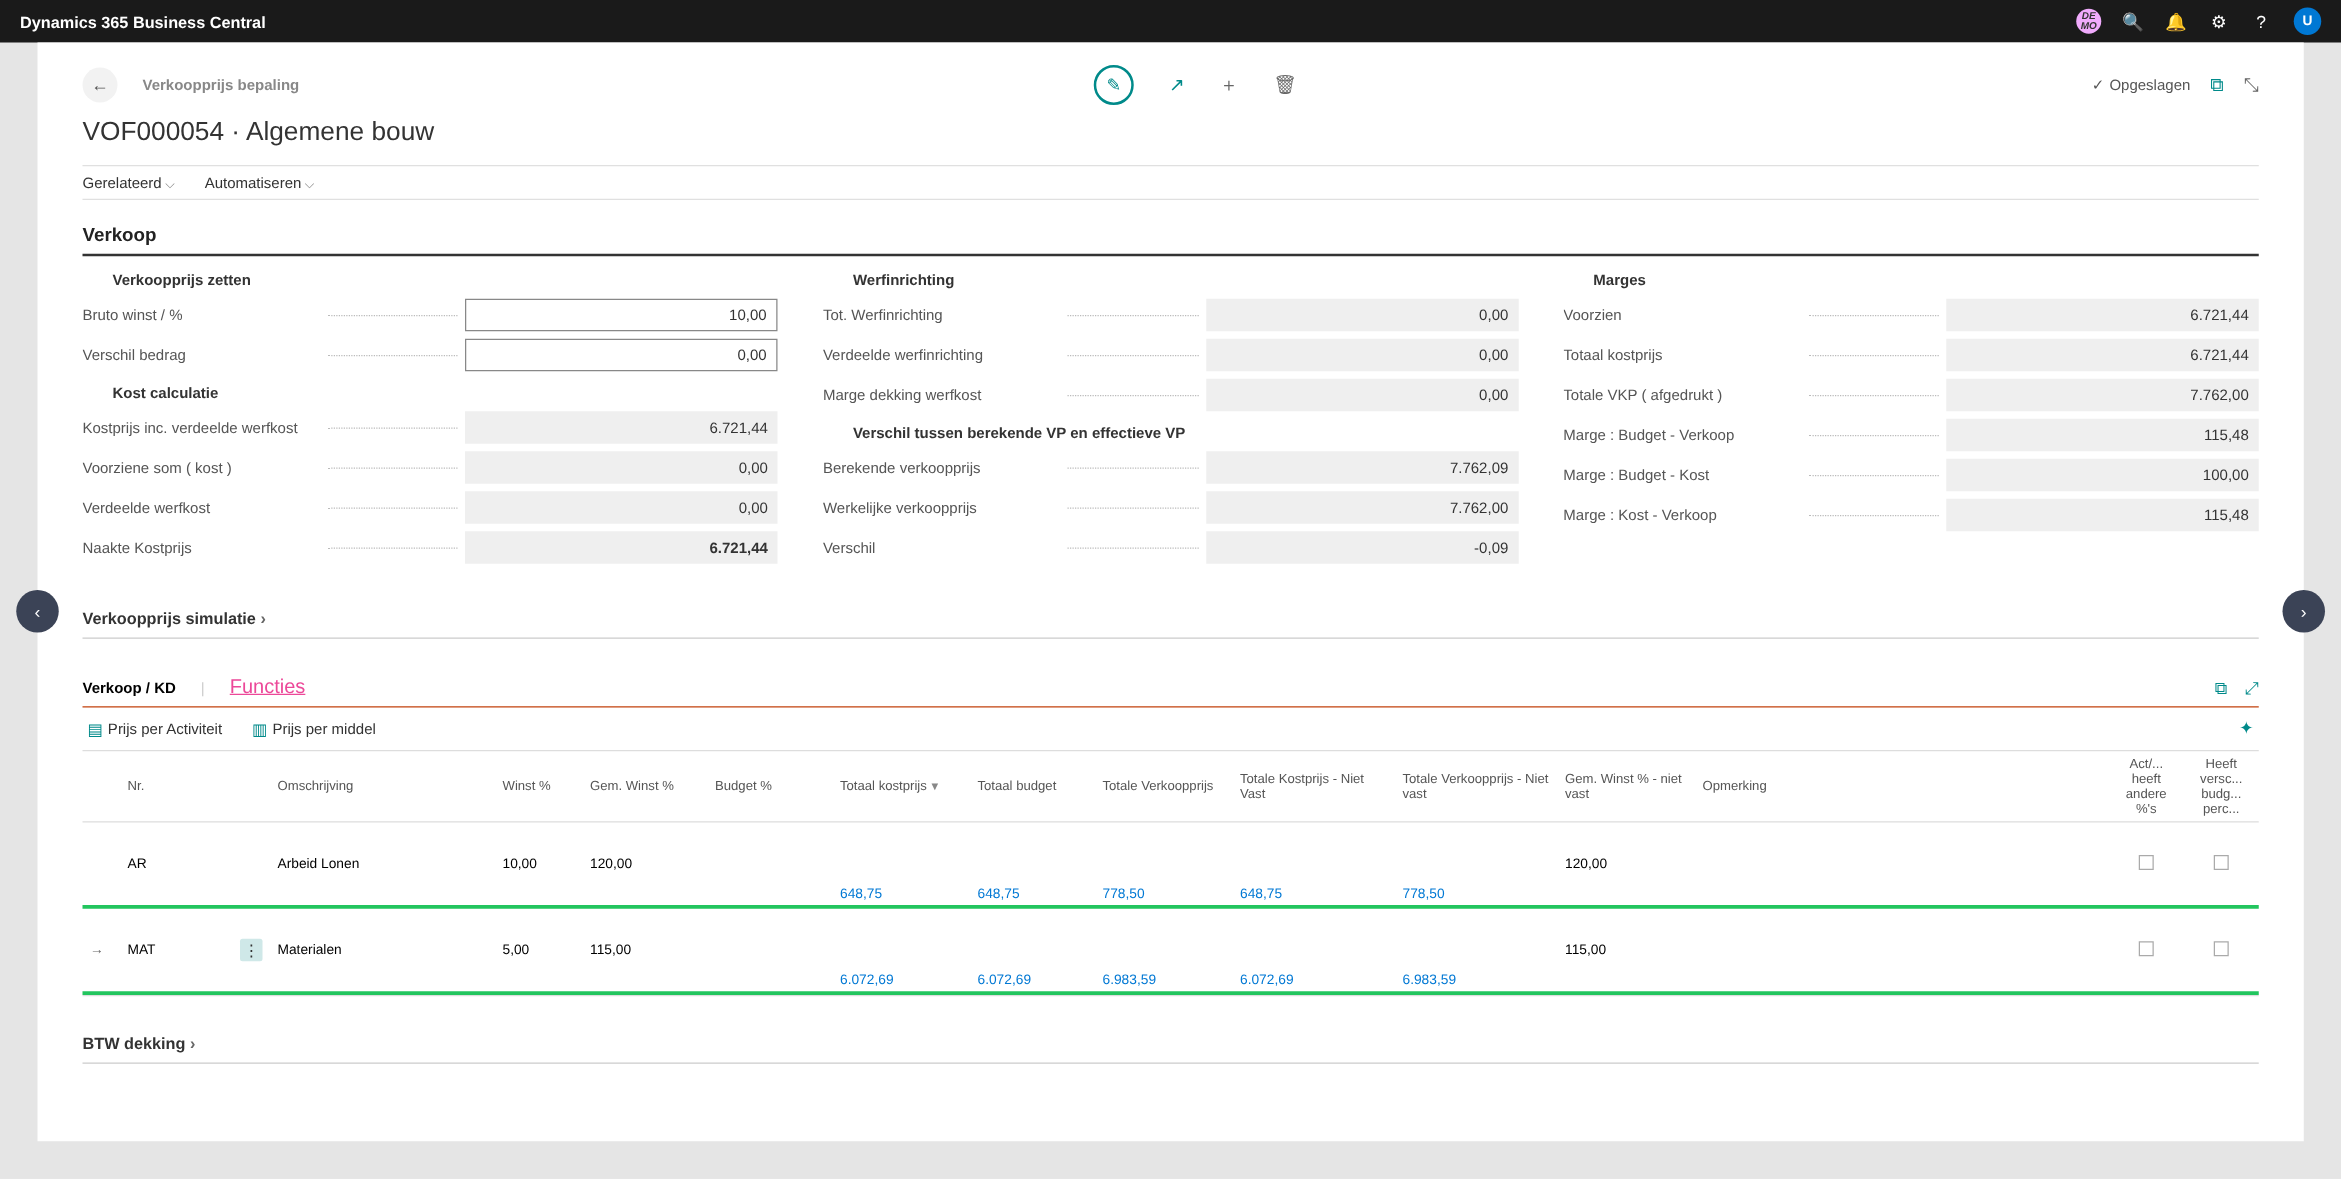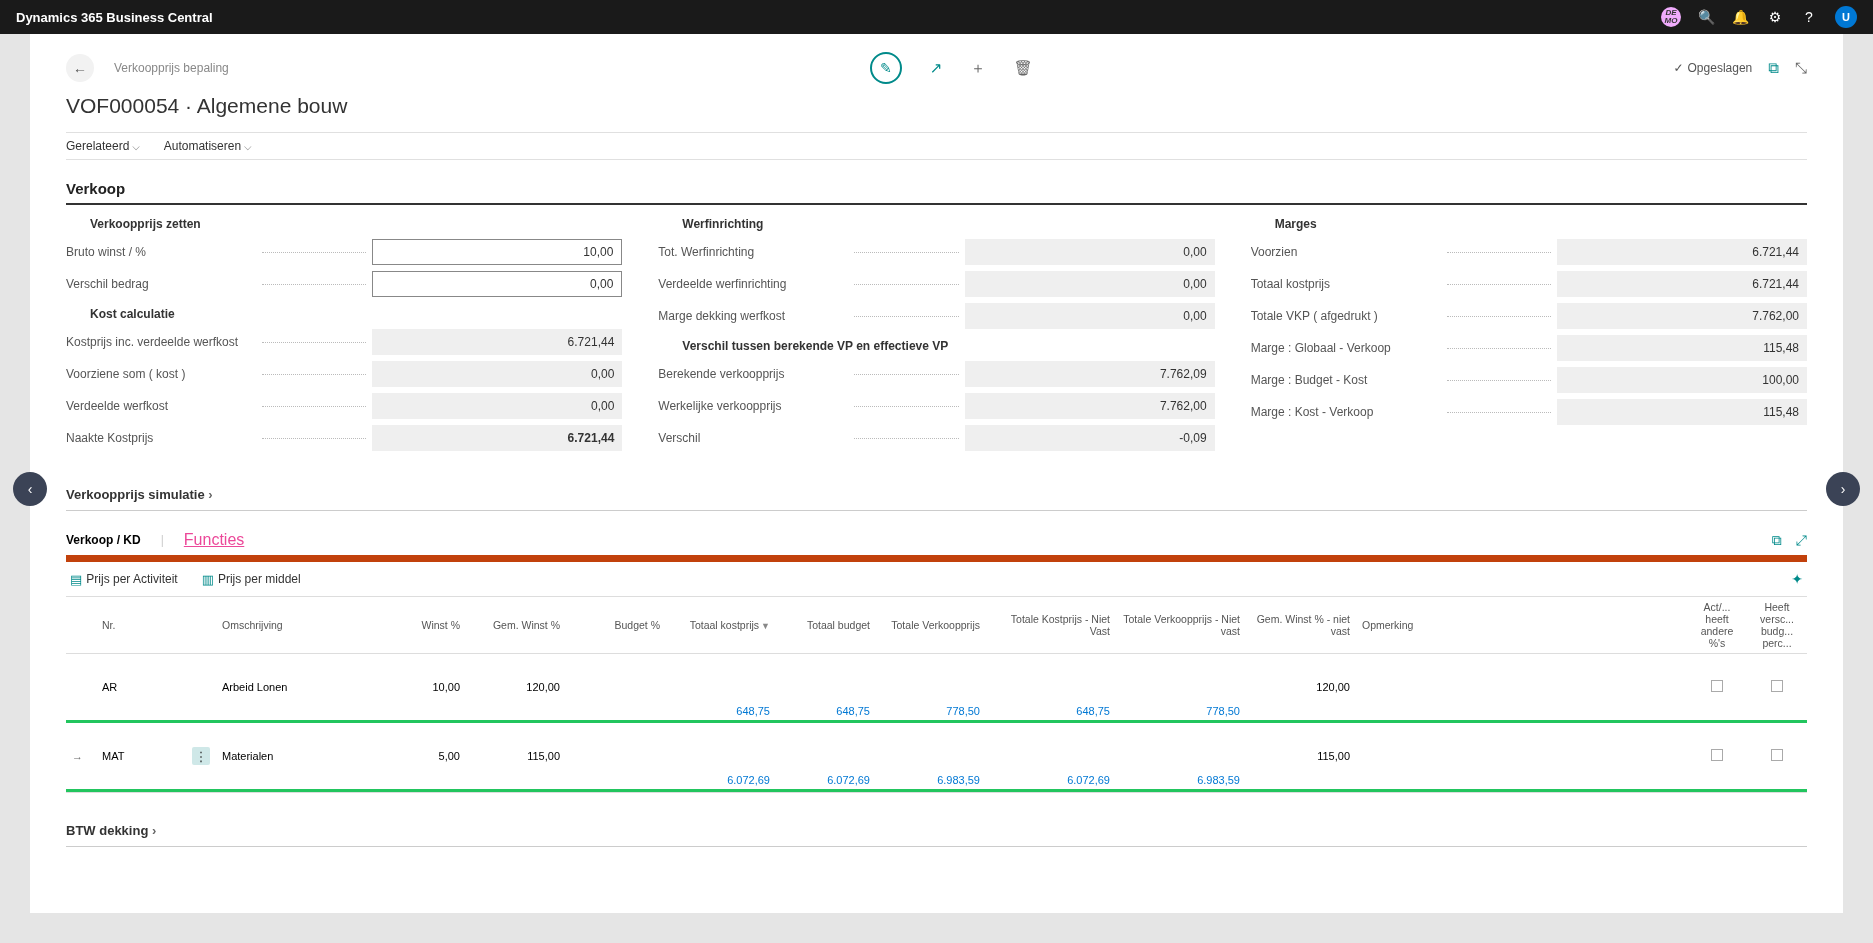--- a/index.html
+++ b/index.html
@@ -27,7 +27,7 @@
 .pg-header { display: flex; align-items: center; justify-content: space-between; }
 .pg-header-left { display: flex; align-items: center; gap: 20px; }
 .back-btn { width: 28px; height: 28px; border-radius: 50%; background: #f2f2f2; display: flex; align-items: center; justify-content: center; cursor: pointer; font-size: 14px; color: #555; }
-.pg-breadcrumb { font-size: 12px; color: #888; }
+.pg-breadcrumb { font-size: 12px; color: #888; font-weight: bold; }
 .pg-header-center { display: flex; gap: 28px; align-items: center; }
 .pencil-btn { width: 32px; height: 32px; border: 2px solid #008a8a; border-radius: 50%; display: flex; align-items: center; justify-content: center; color: #008a8a; font-size: 14px; cursor: pointer; }
 .hicon { font-size: 15px; color: #666; cursor: pointer; }

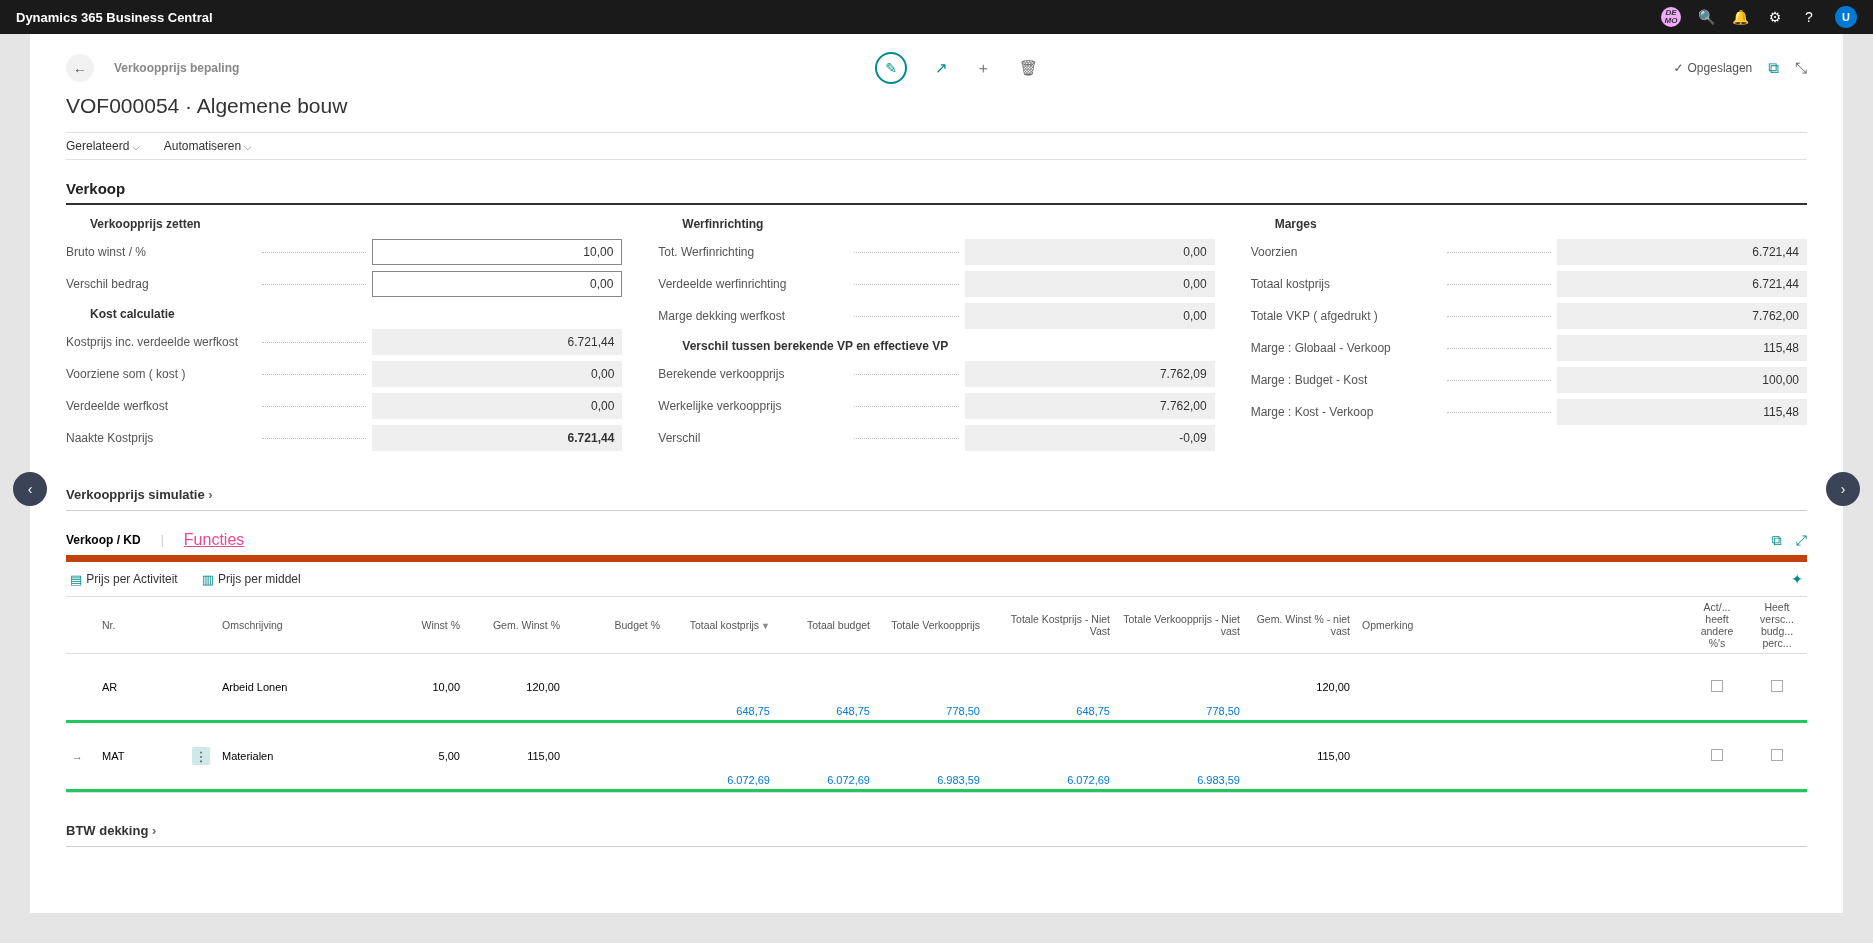--- a/index.html
+++ b/index.html
@@ -230,7 +230,7 @@
           <span class="fld-val ro">7.762,00</span>
         </div>
         <div class="fld">
-          <span class="fld-label">Marge : Globaal - Verkoop</span>
+          <span class="fld-label">Marge : Budget - Verkoop</span>
           <span class="fld-dots"></span>
           <span class="fld-val ro">115,48</span>
         </div>

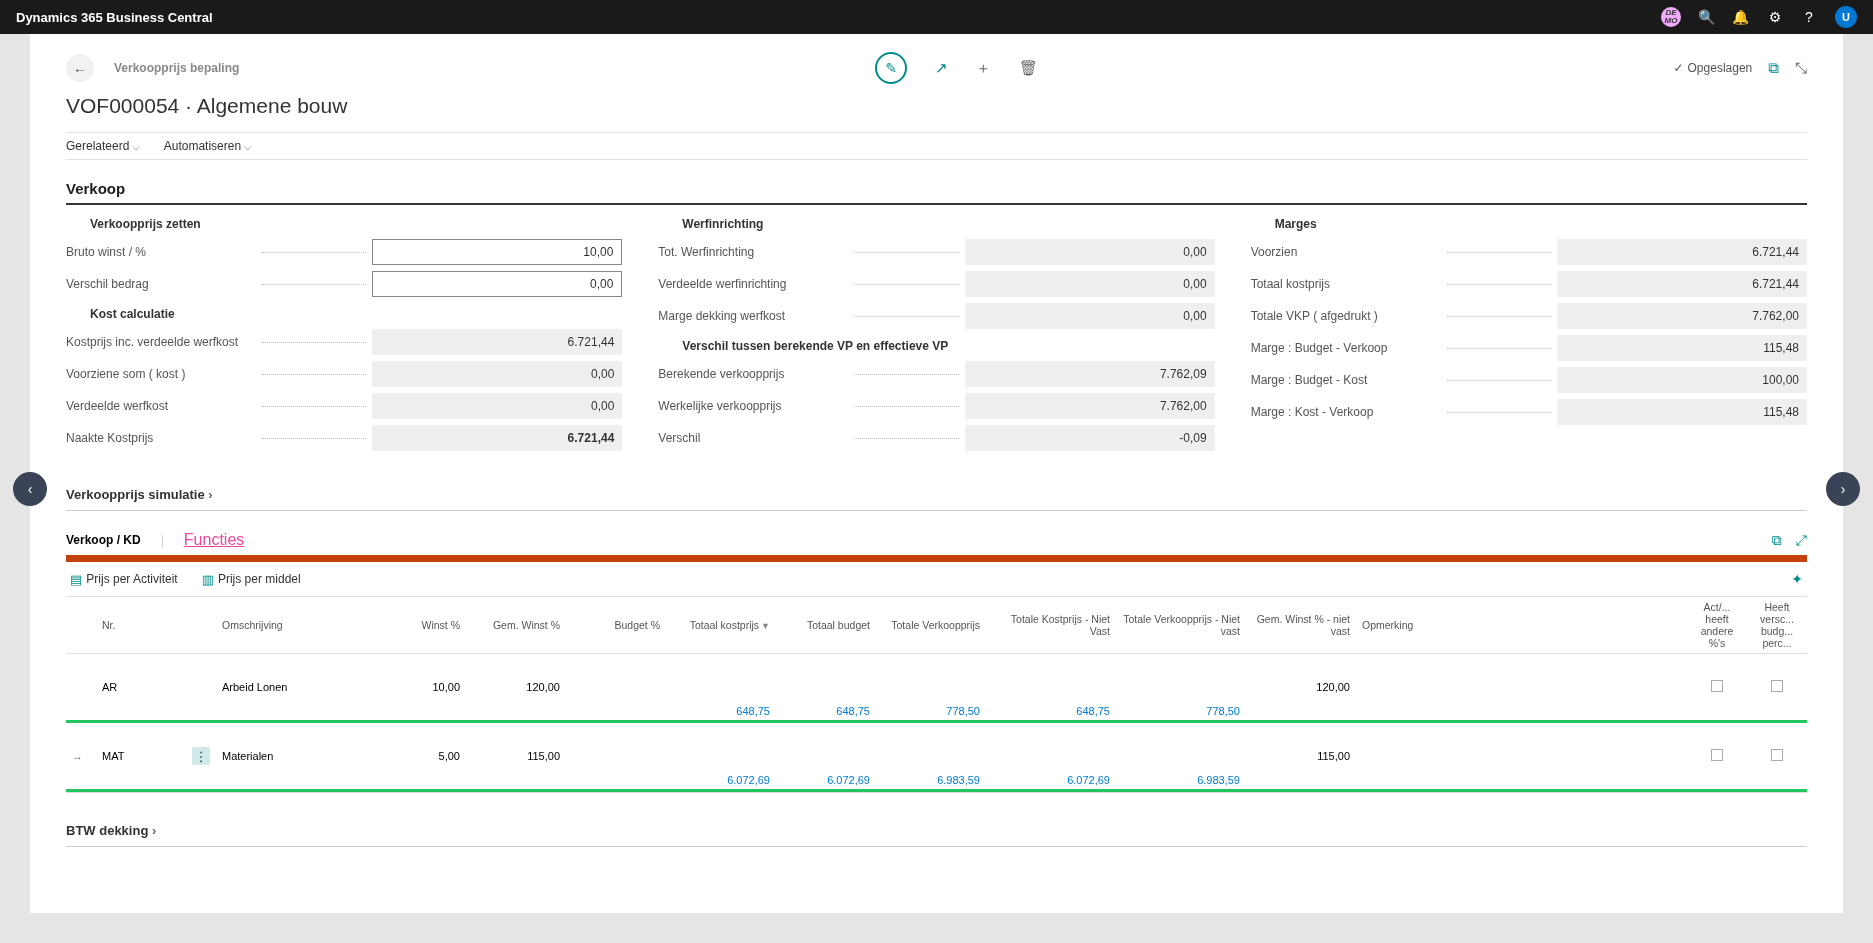--- a/index.html
+++ b/index.html
@@ -63,7 +63,7 @@
 .collapse-head::after { content: " ›"; color: #666; }
 
 
-.kd-bar { display: flex; justify-content: space-between; align-items: center; margin-top: 20px; border-bottom: 7px solid #c2410c; padding-bottom: 6px; }
+.kd-bar { display: flex; justify-content: space-between; align-items: center; margin-top: 30px; border-bottom: 1px solid #c2410c; padding-bottom: 6px; }
 .kd-left { display: flex; gap: 20px; align-items: center; font-size: 12px; }
 .kd-left .sep { color: #ccc; }
 .kd-link { color: #ec4899; text-decoration: underline; cursor: pointer; font-size: 16px; }

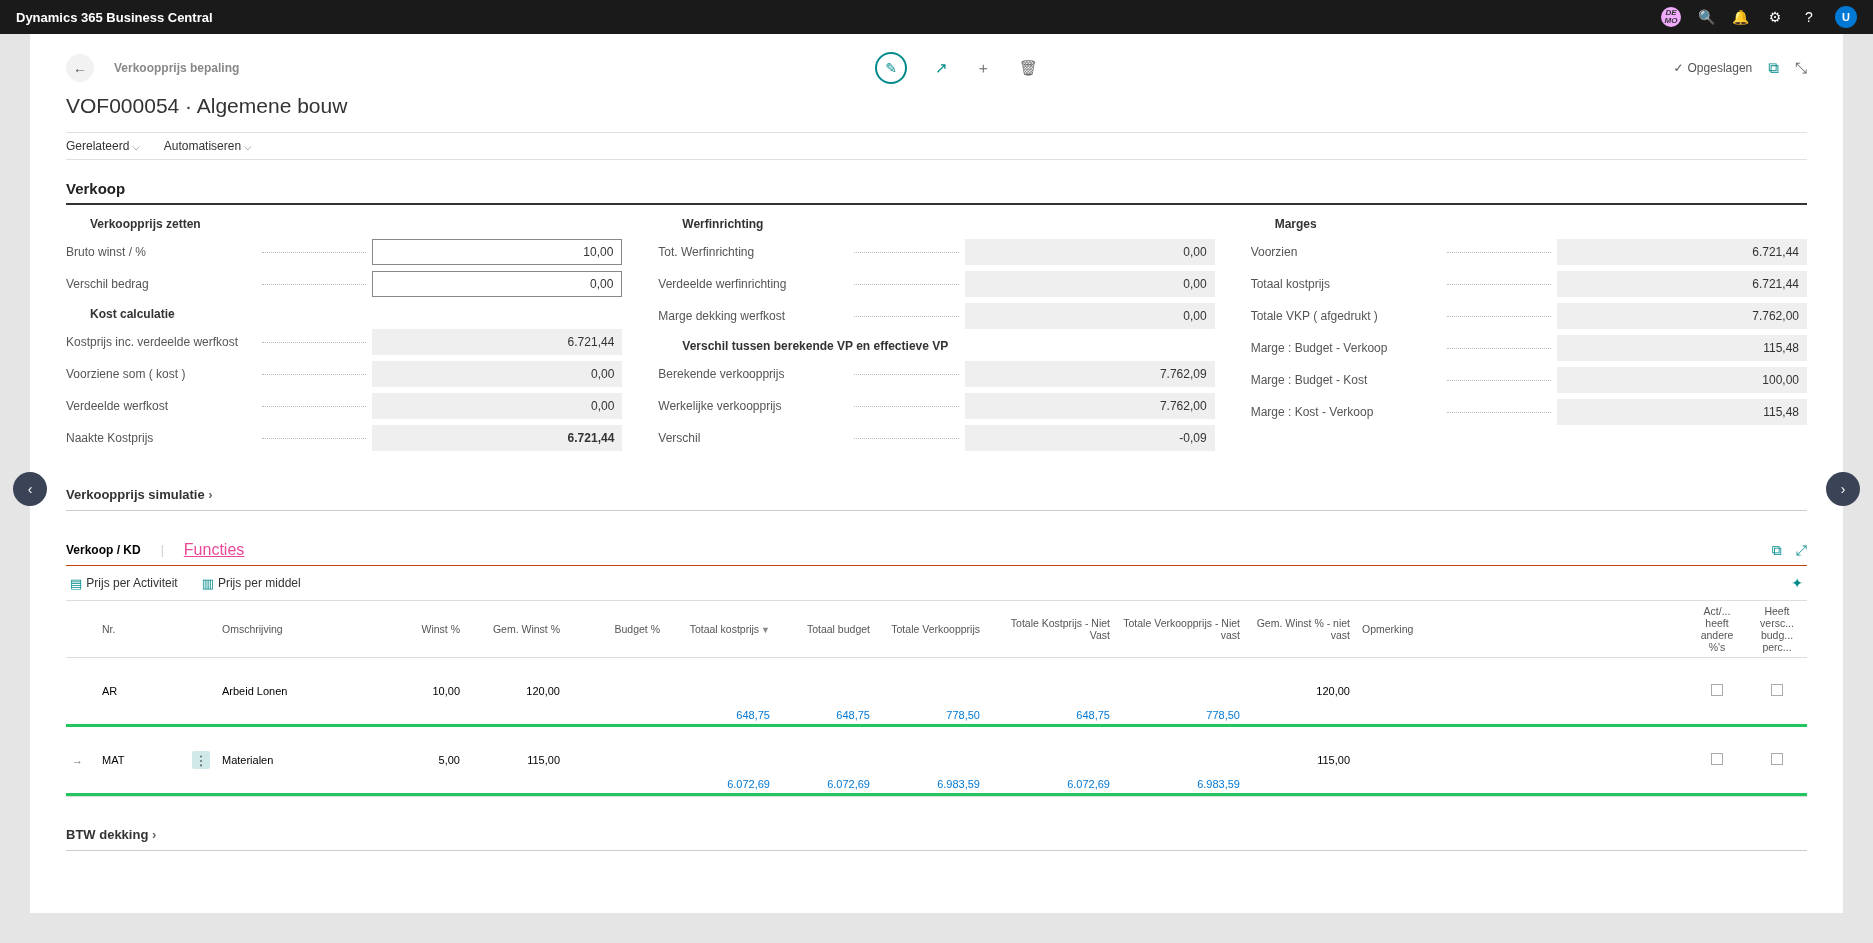--- a/index.html
+++ b/index.html
@@ -82,7 +82,7 @@
 .tbl-head { color: #555; font-size: 10.5px; border-bottom: 1px solid #ddd; }
 .tbl-head .c { padding: 4px 6px; white-space: normal; line-height: 12px; }
 .tbl-body .c { padding: 3px 6px; white-space: nowrap; overflow: hidden; }
-.c.r { text-align: right; }
+.c.r { }
 .c.ctr { text-align: center; }
 .link { color: #0078d4; cursor: pointer; margin-top: 48px; }
 .tbl-body .tbl-row { border-bottom: 3px solid #22c55e; }

